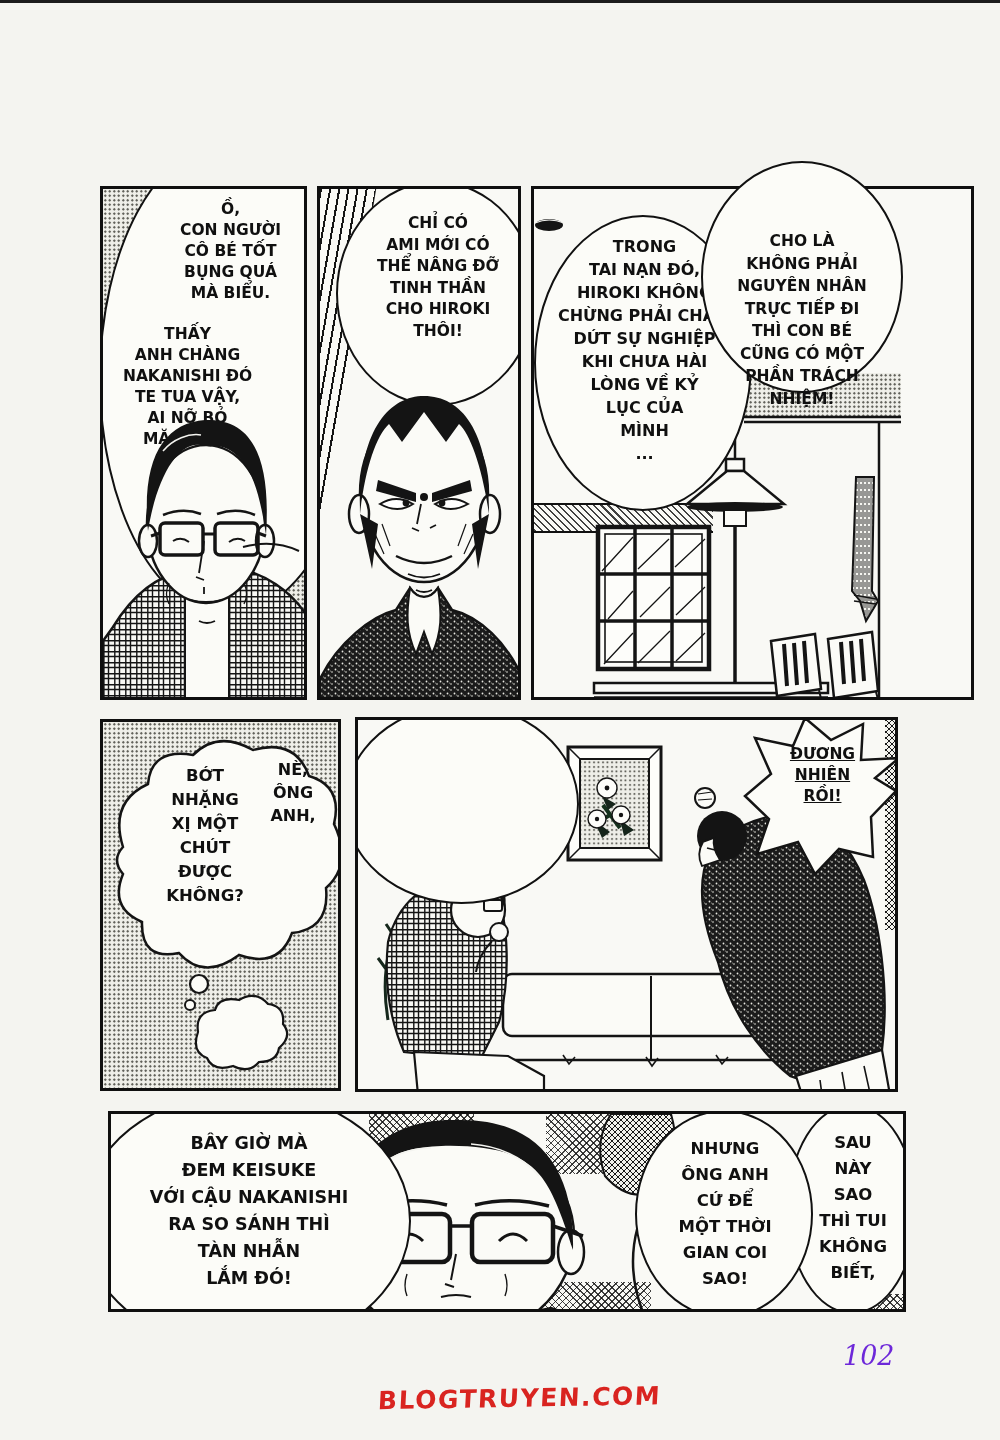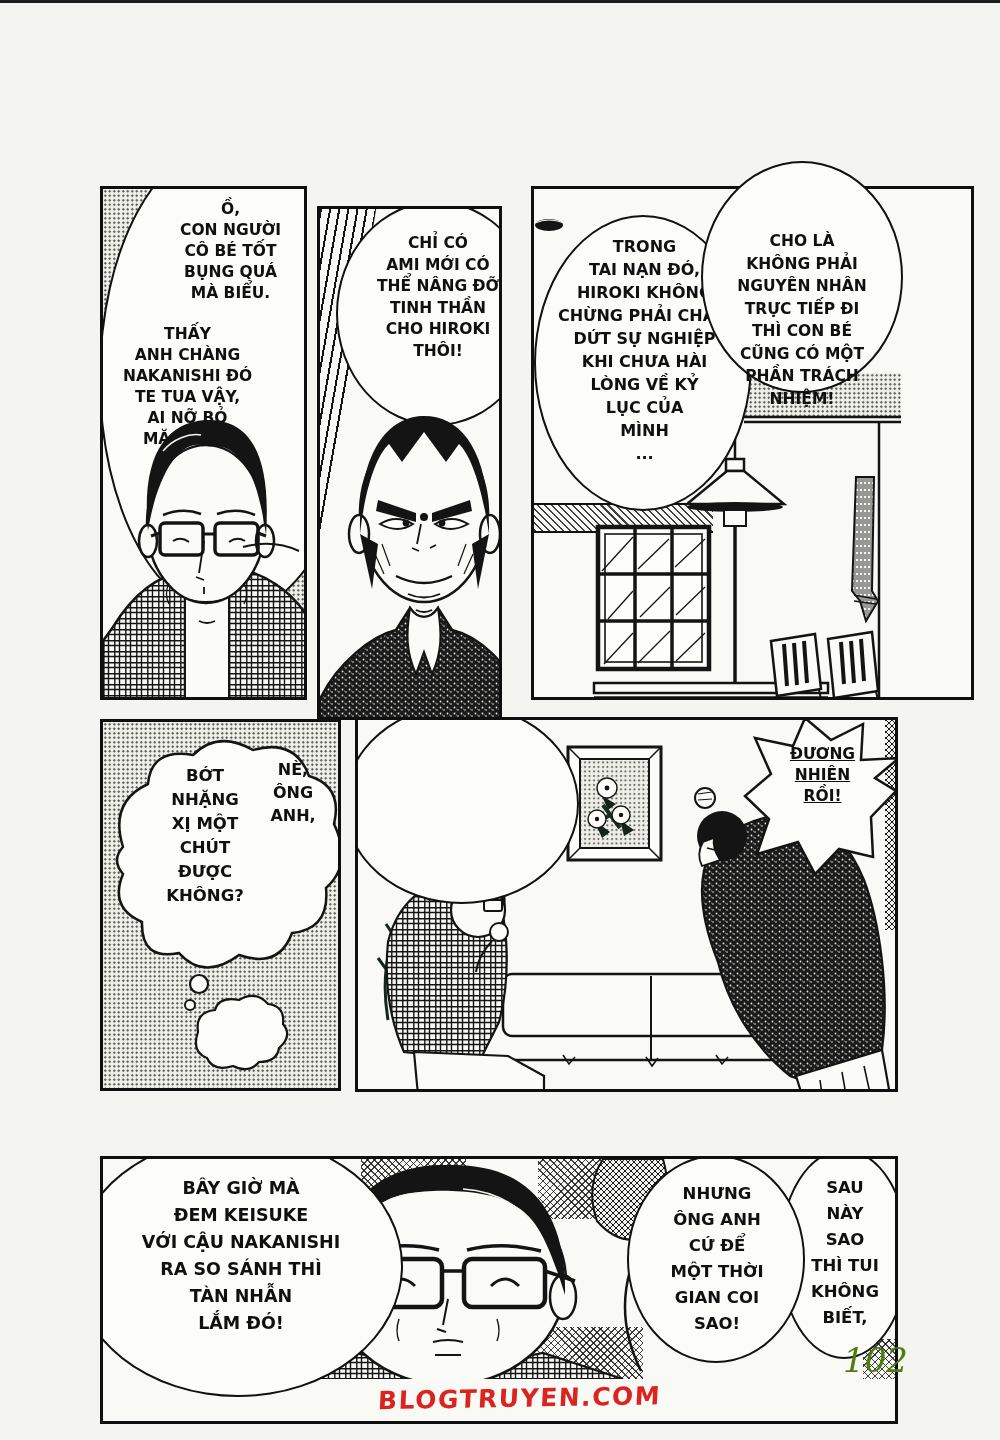--- a/index.html
+++ b/index.html
@@ -91,7 +91,7 @@
     </svg>
   </div>
 
-  <div class="panel" style="left:317px;top:186px;width:185px;height:514px;margin-top:20px;">
+  <div class="panel" style="left:317px;top:186px;width:204px;height:514px;">
     <div class="abs speed" style="left:0;top:0;width:78px;height:380px;"></div>
     <div class="bubble" style="left:16px;top:-8px;width:200px;height:225px;"></div>
     <div class="btxt" style="left:38px;top:24px;width:160px;font-size:15.5px;line-height:21.5px;">CHỈ CÓ

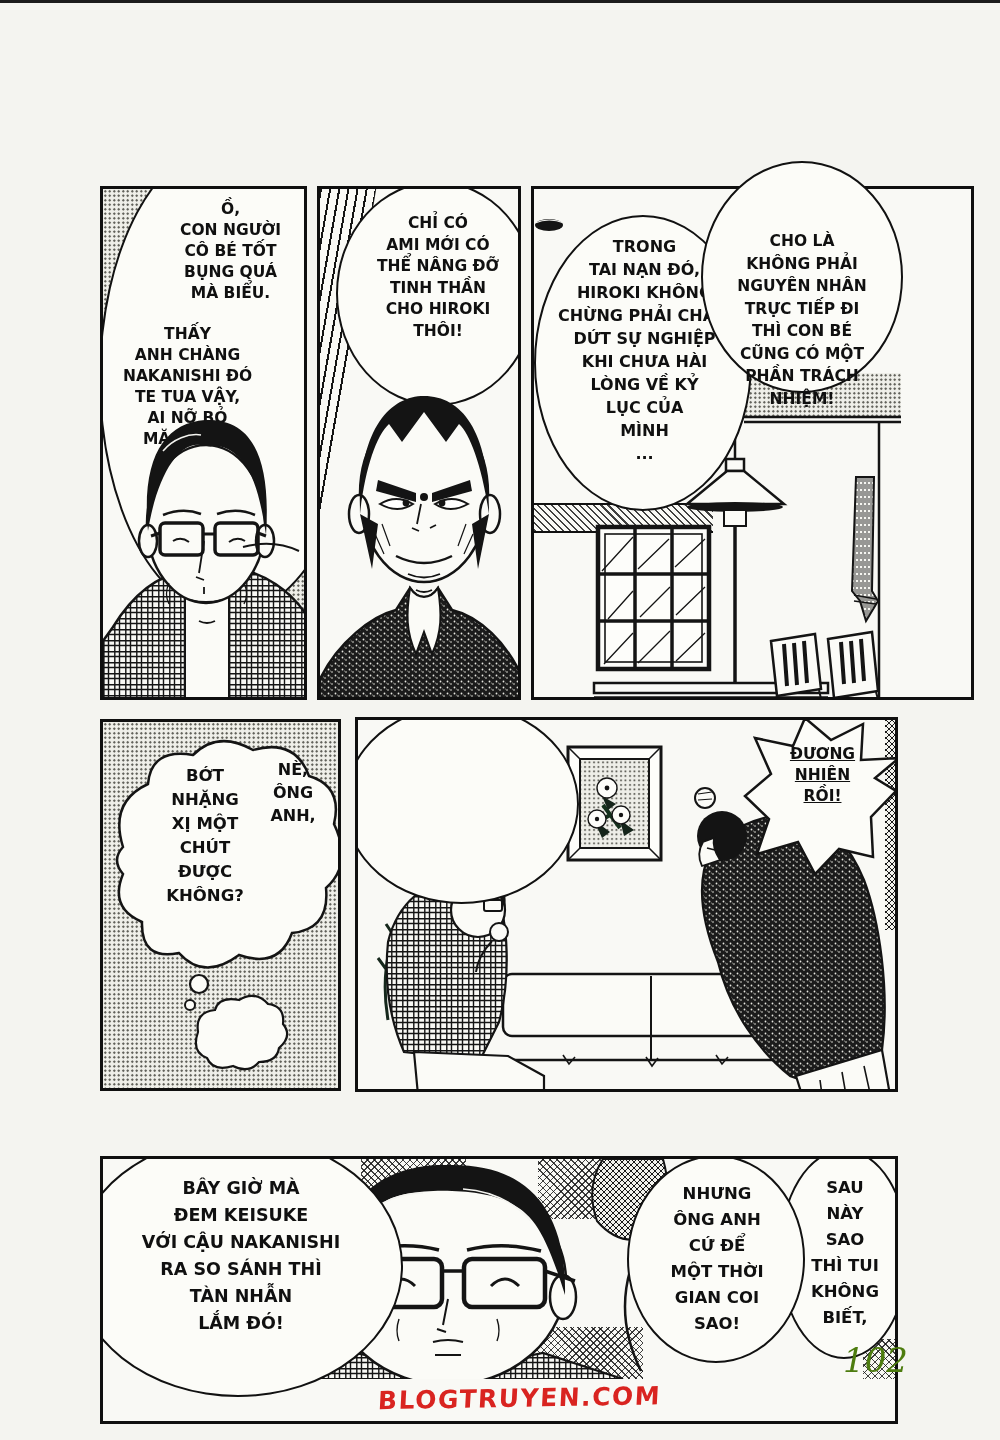--- a/index.html
+++ b/index.html
@@ -241,7 +241,7 @@
 RỒI!</div>
   </div>
 
-  <div class="panel" style="left:100px;top:1111px;width:798px;height:268px;margin-top:45px;">
+  <div class="panel" style="left:108px;top:1111px;width:798px;height:201px;">
     <div class="abs xhatch" style="left:258px;top:0;width:105px;height:66px;"></div>
     <div class="abs xhatch" style="left:435px;top:0;width:95px;height:60px;"></div>
     <div class="abs xhatch" style="left:250px;top:168px;width:290px;height:52px;"></div>

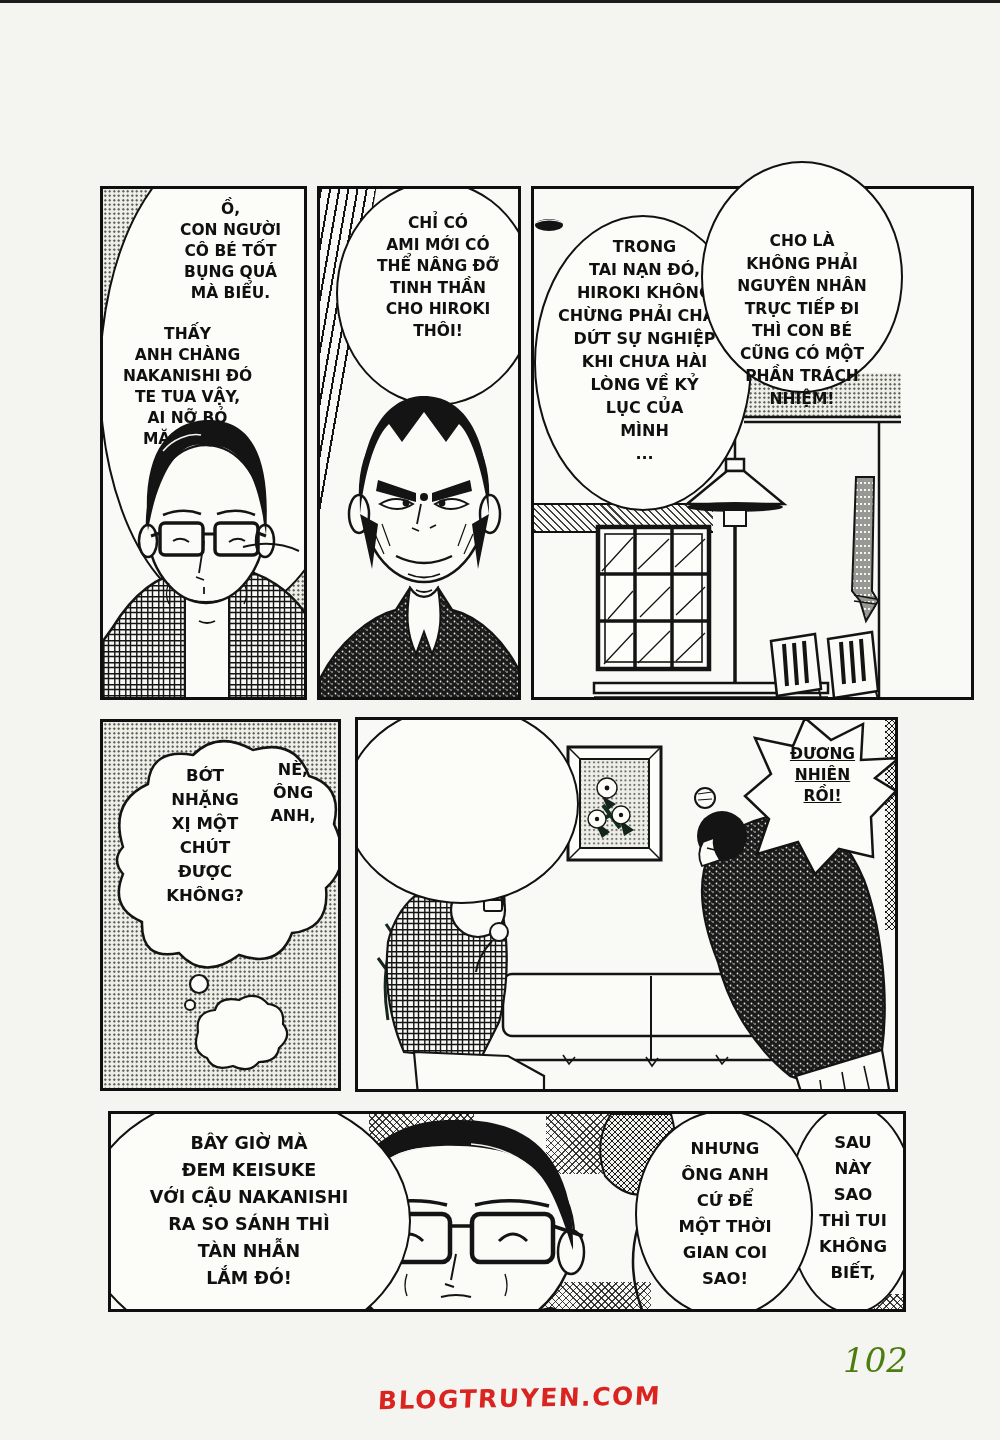--- a/index.html
+++ b/index.html
@@ -16,7 +16,7 @@
   .bubble{position:absolute;background:#fcfcf8;border:2.5px solid #111;border-radius:50%;box-sizing:border-box;}
   .btxt{position:absolute;text-align:center;font-weight:700;white-space:pre-line;color:#101010;}
   .wm{position:absolute;font-weight:800;letter-spacing:1.5px;transform:rotate(-1deg) skewX(-4deg);}
-  .pagenum{position:absolute;font-family:"DejaVu Serif",serif;font-style:italic;font-size:34px;color:#4d7c0f;}
+  .pagenum{position:absolute;font-family:"DejaVu Serif",serif;font-style:italic;font-size:27px;color:#6d28d9;}
   svg{display:block;}
 </style>
 </head>

